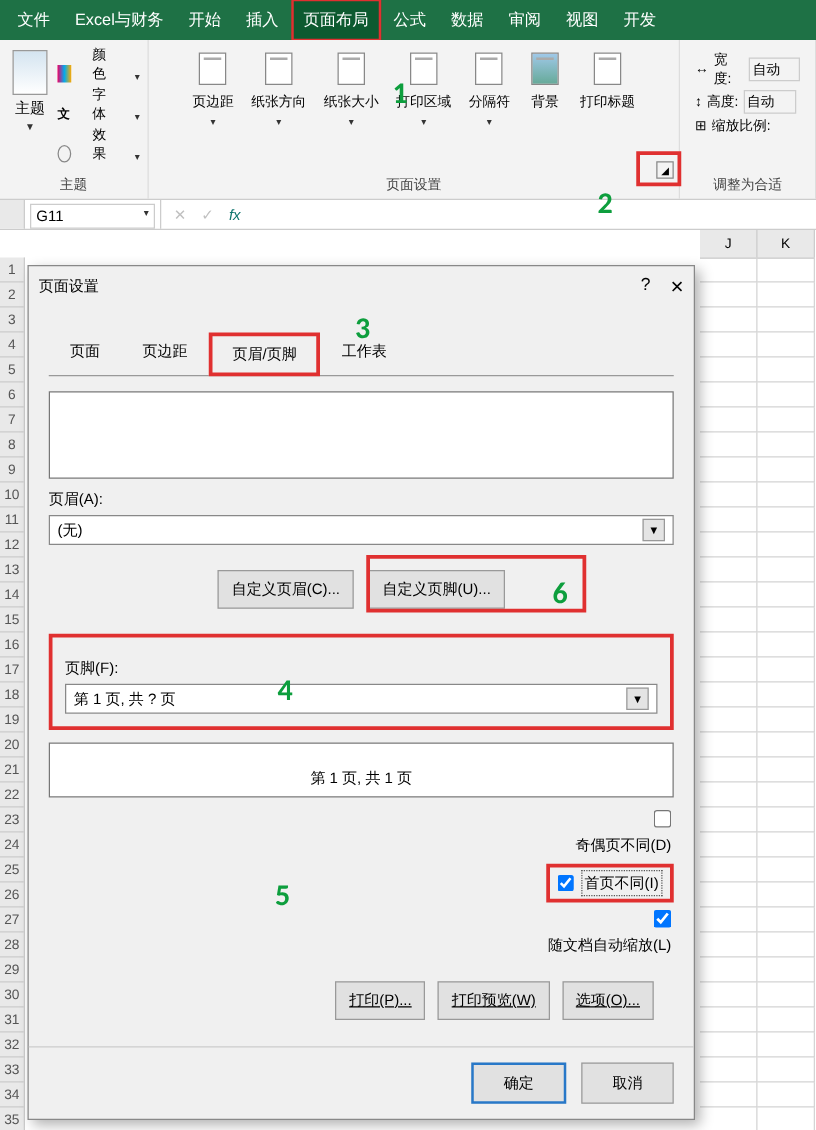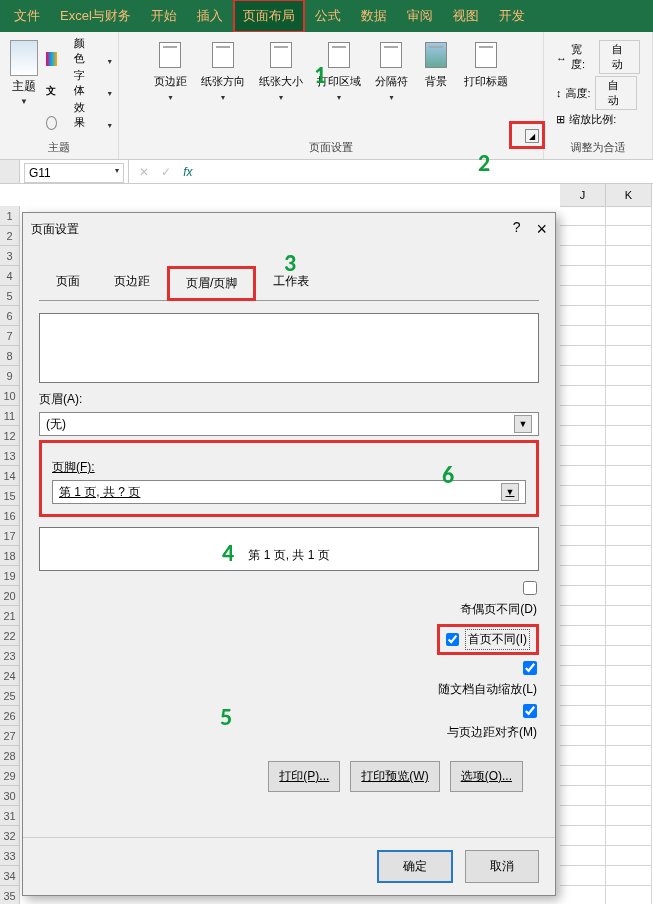--- a/index.html
+++ b/index.html
@@ -22,7 +22,7 @@
       padding: 0 4px;
     }
     .menu-item {
-      color: #fdba74;
+      color: #ffffff;
       padding: 8px 10px;
       font-size: 13px;
       cursor: pointer;

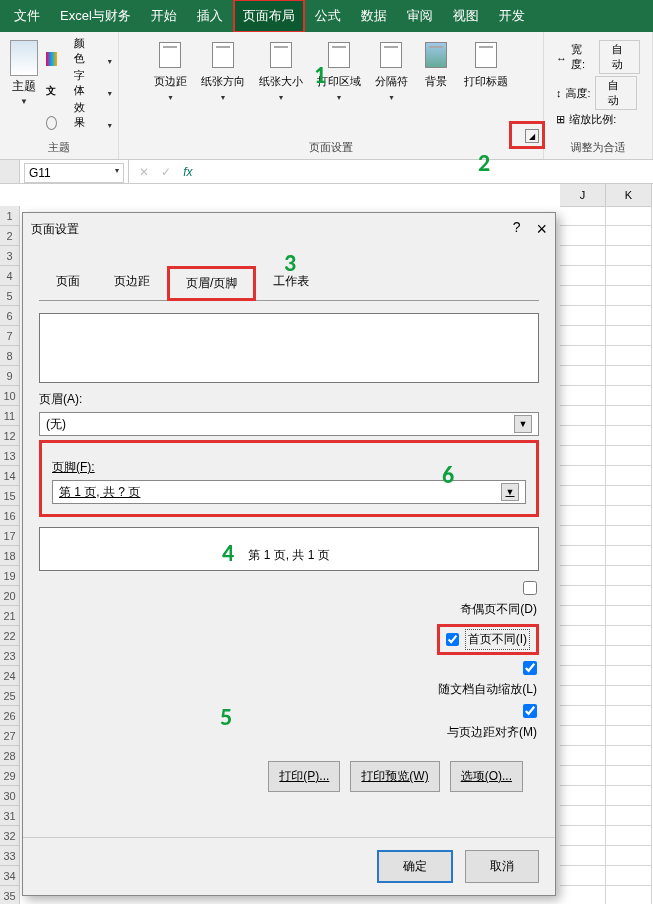--- a/index.html
+++ b/index.html
@@ -142,7 +142,7 @@
       width: 42px;
       border: 1px solid #ccc;
       font-size: 11px;
-      padding: 1px 12px;
+      padding: 1px 2px;
     }
     
     .dialog-launcher {

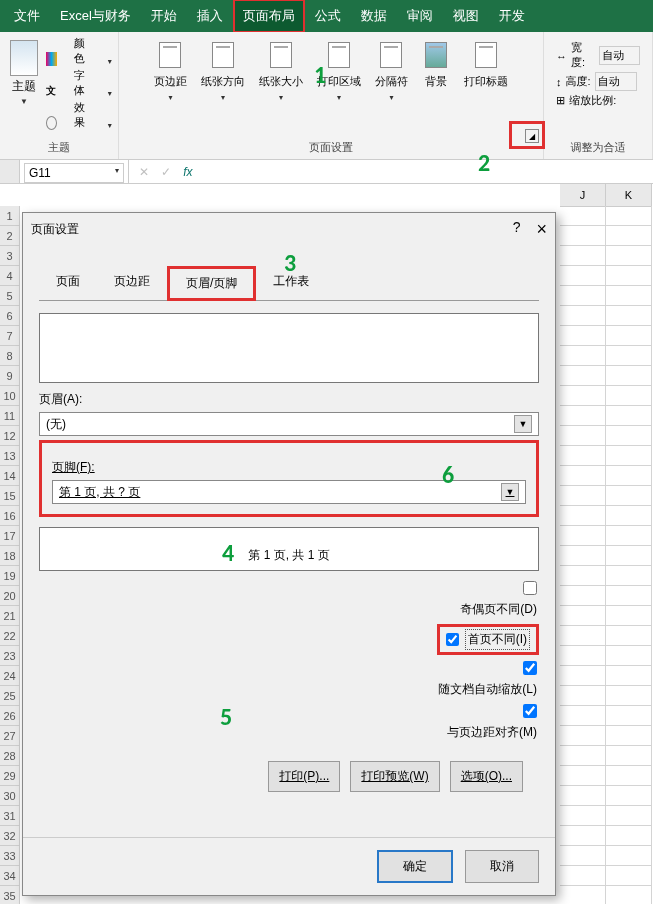--- a/index.html
+++ b/index.html
@@ -779,6 +779,11 @@
       <div class="dropdown-arrow">▼</div>
     </div>
 
+    <div class="custom-btns" style="position:relative;">
+      <button class="btn">自定义页眉(C)...</button>
+      <button class="btn">自定义页脚(U)...</button>
+      <div class="red-box-6" style="left:254px;top:-12px;width:176px;height:46px;"></div>
+    </div>
 
     <div class="footer-section">
       <div class="form-label"><span>页脚(F):</span></div>

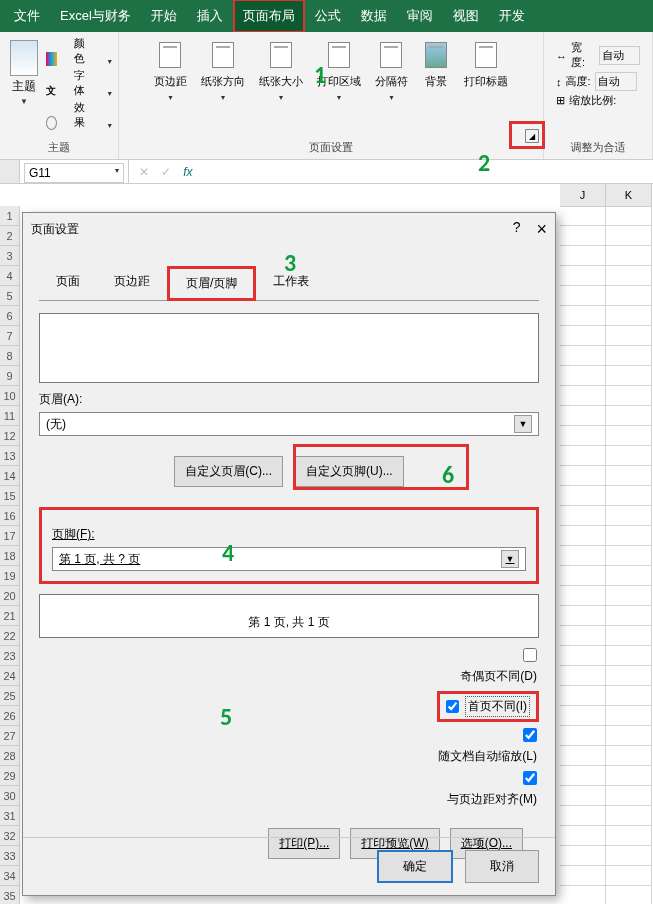--- a/index.html
+++ b/index.html
@@ -370,7 +370,6 @@
       padding: 10px;
       margin: 4px 0;
       position: relative;
-      text-decoration: underline;
     }
     
     .footer-preview {

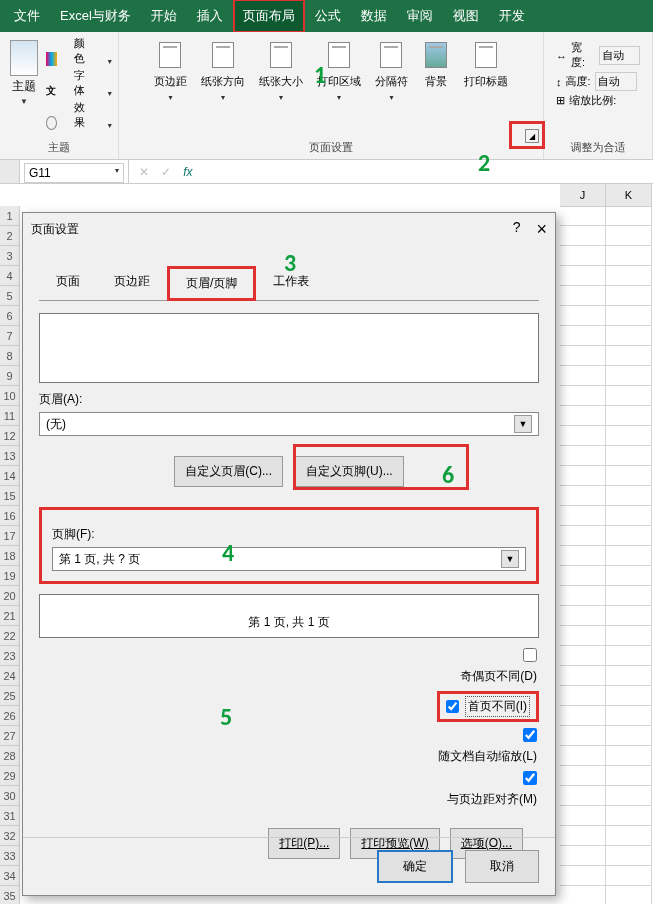--- a/index.html
+++ b/index.html
@@ -810,10 +810,6 @@
       <input type="checkbox" checked="" style="">
       <span>随文档自动缩放(L)</span>
     </div>
-    <div class="checkbox-row">
-      <input type="checkbox" checked="" style="">
-      <span>与页边距对齐(M)</span>
-    </div>
 
     <div class="bottom-btns">
       <button class="btn">打印(P)...</button>

